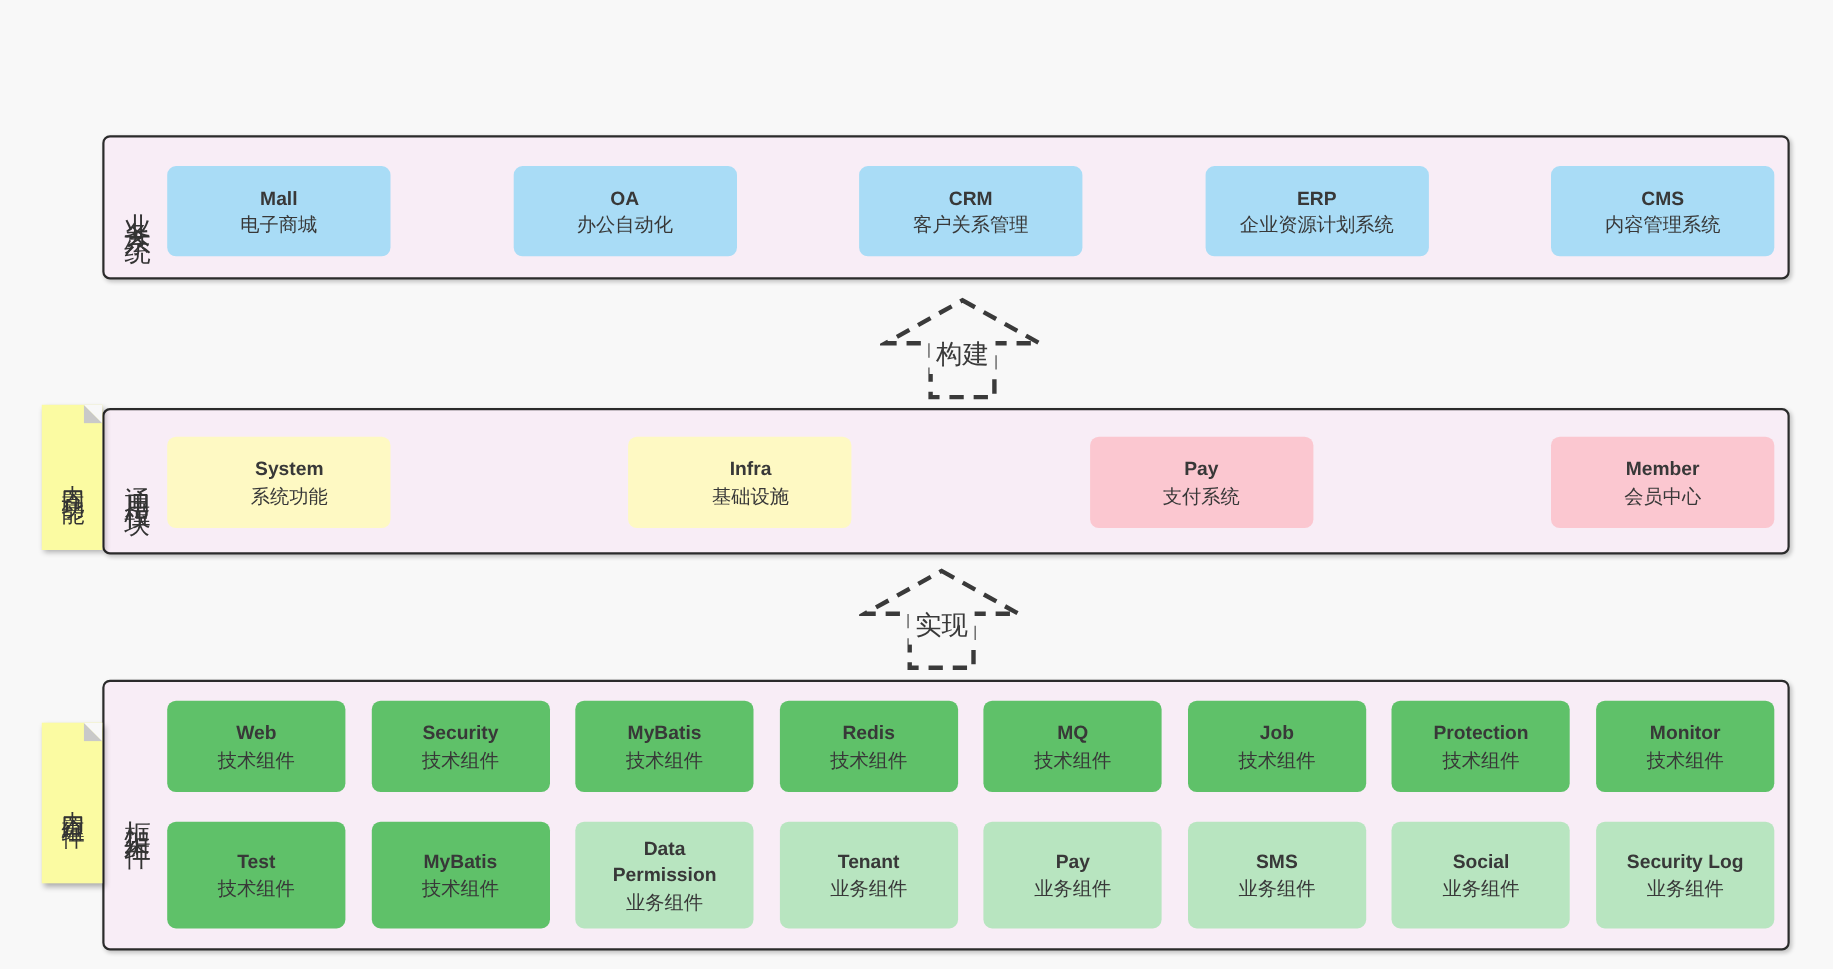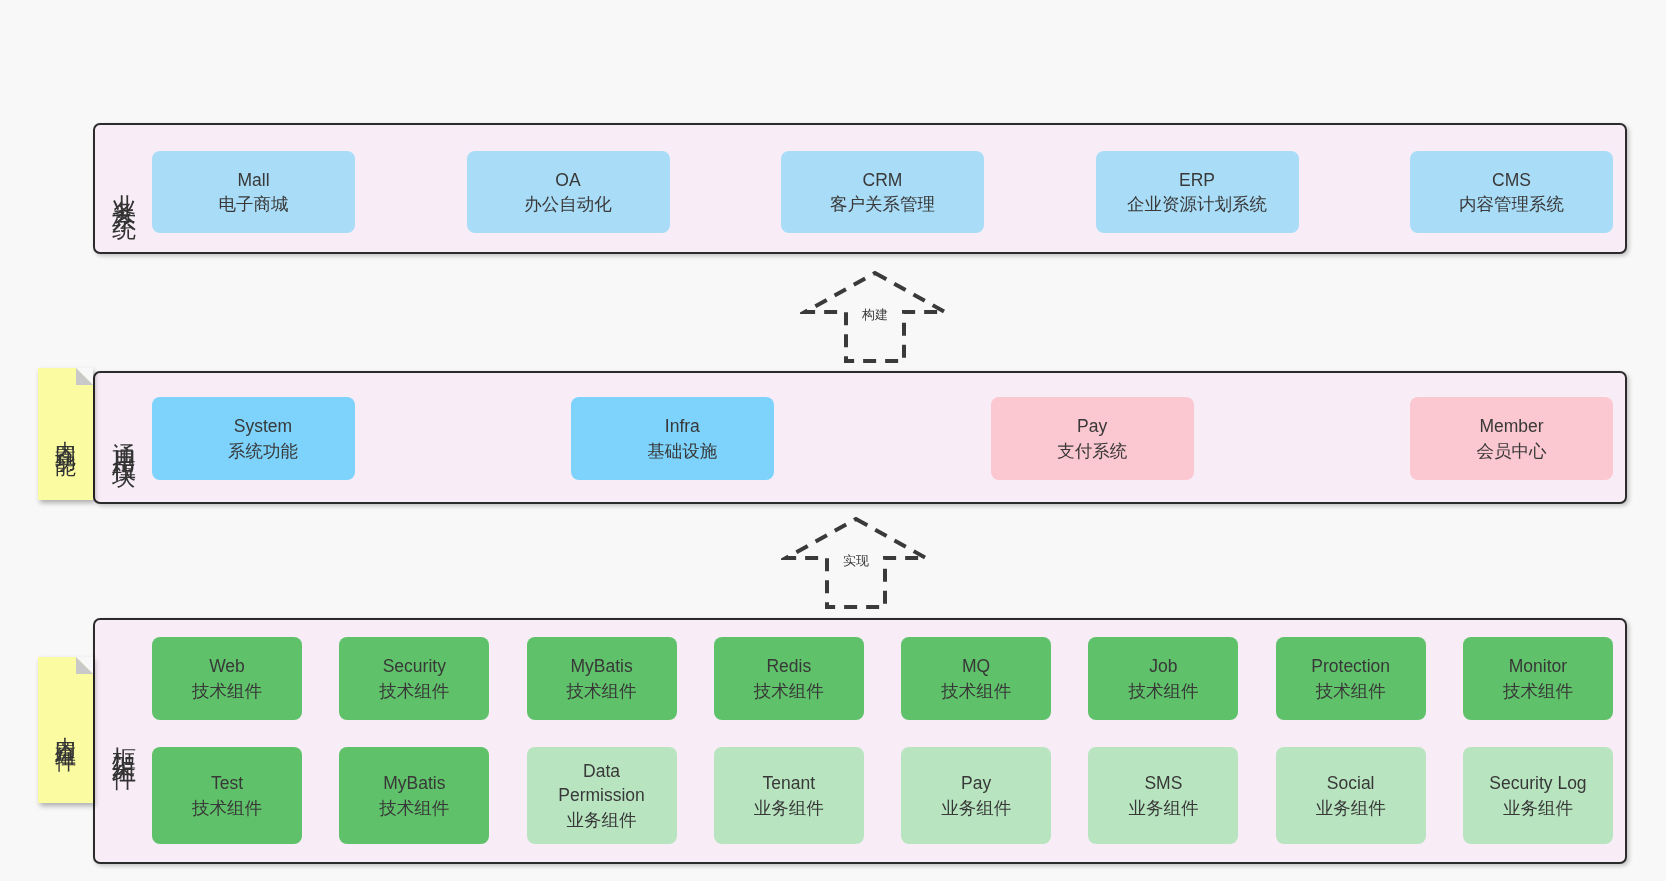--- a/index.html
+++ b/index.html
@@ -46,7 +46,7 @@
     text-align:center;font-size:17.5px;line-height:1.38;color:#383838;
     box-sizing:border-box;padding:4px 10px;
   }
-  .box .t{white-space:pre-line;}
+  .box .t{white-space:pre-line;font-weight:bold;}
   .w203{width:203px;}
   .w150{width:150px;}
   .h82{height:82px;}

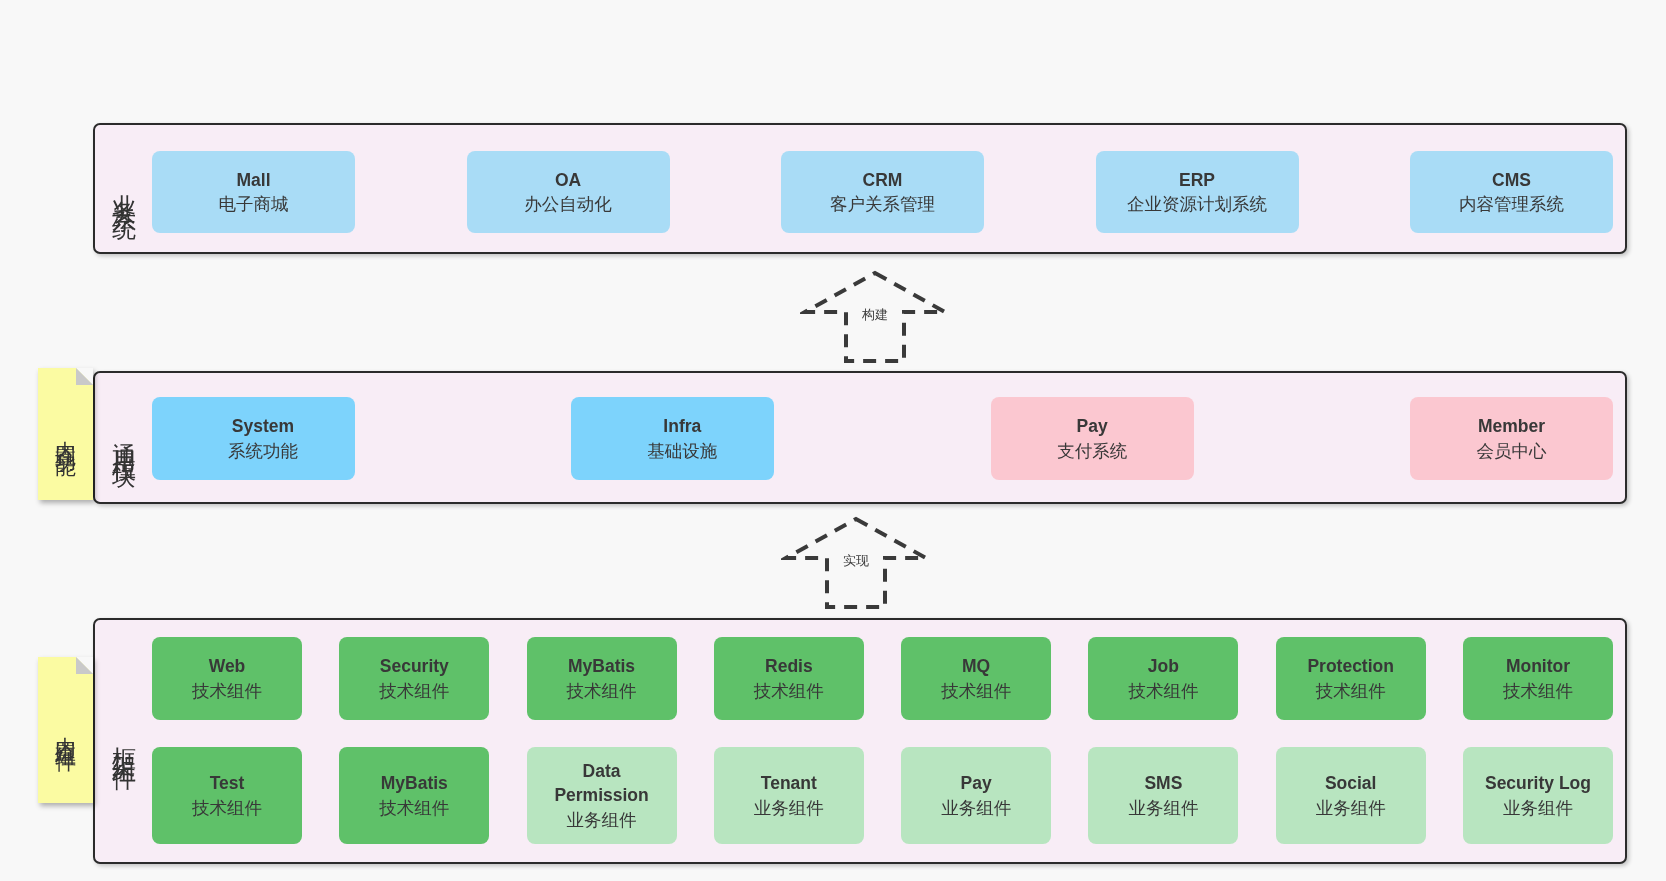--- a/index.html
+++ b/index.html
@@ -91,7 +91,7 @@
   .arrow-label{
     position:absolute;left:50%;top:36px;transform:translateX(-50%);
     background:#f8f8f8;padding:2px 6px;
-    font-size:13px;color:#3a3a3a;white-space:nowrap;
+    font-size:24px;color:#3a3a3a;white-space:nowrap;
   }
 </style>
 </head>

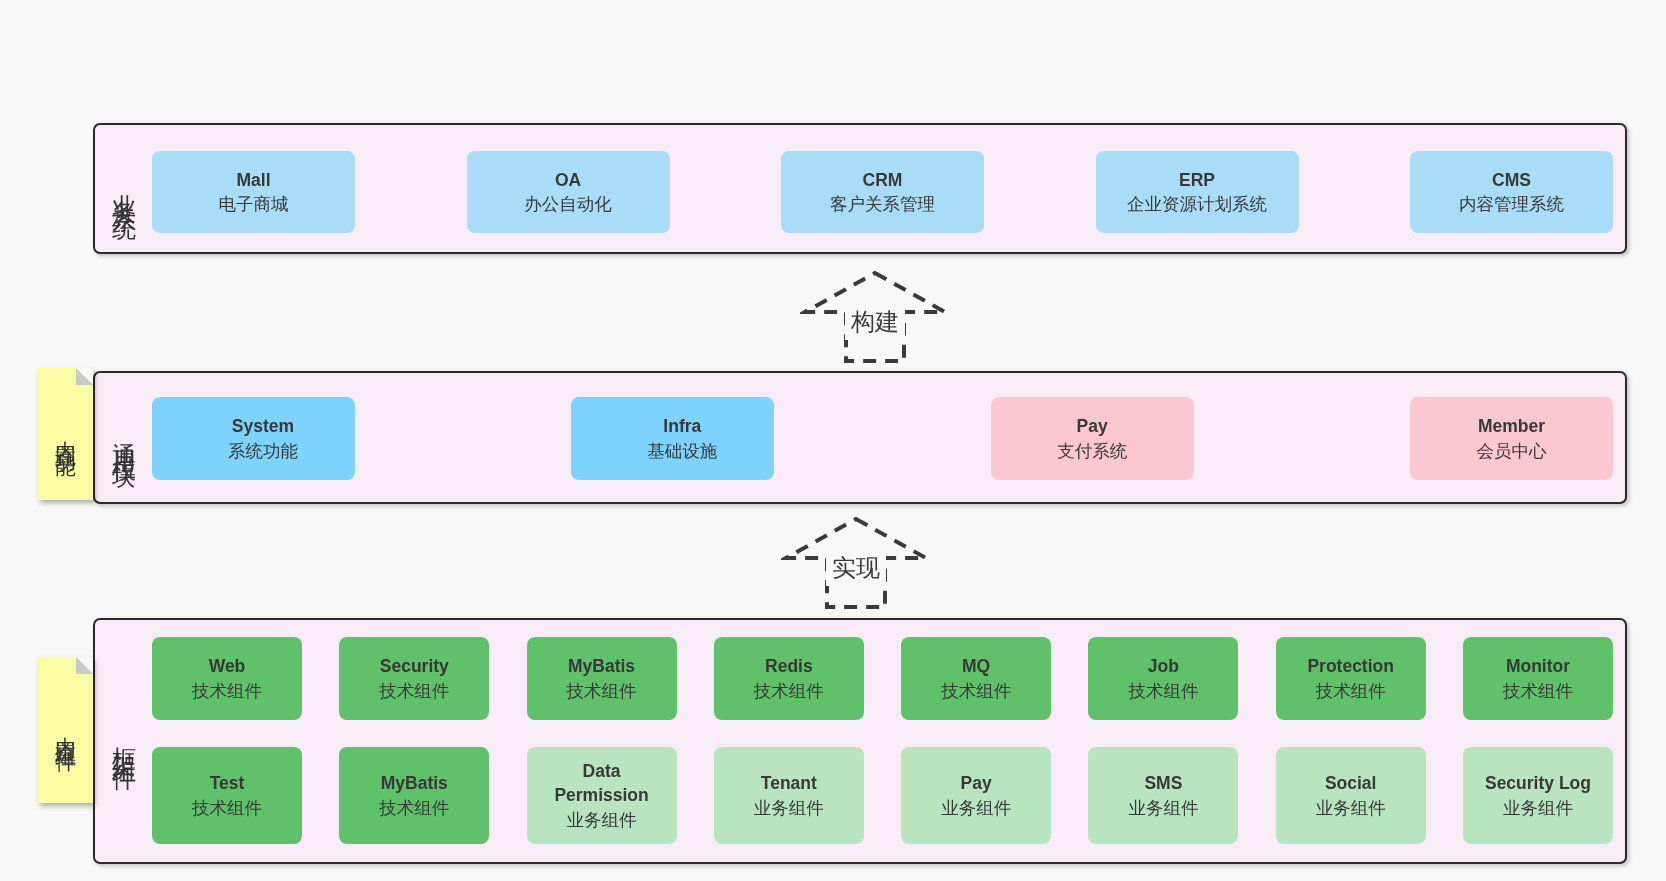--- a/index.html
+++ b/index.html
@@ -53,7 +53,7 @@
   .h83{height:83px;}
   .h97{height:97px;}
   .c-blue{background:#a9dcf6;}
-  .c-red{background:#7dd3fc;padding-left:29px;}
+  .c-red{background:#fef9c3;padding-left:29px;}
   .c-pink{background:#fbc7d0;}
   .c-green{background:#5fc169;}
   .c-lgreen{background:#b8e5c0;}

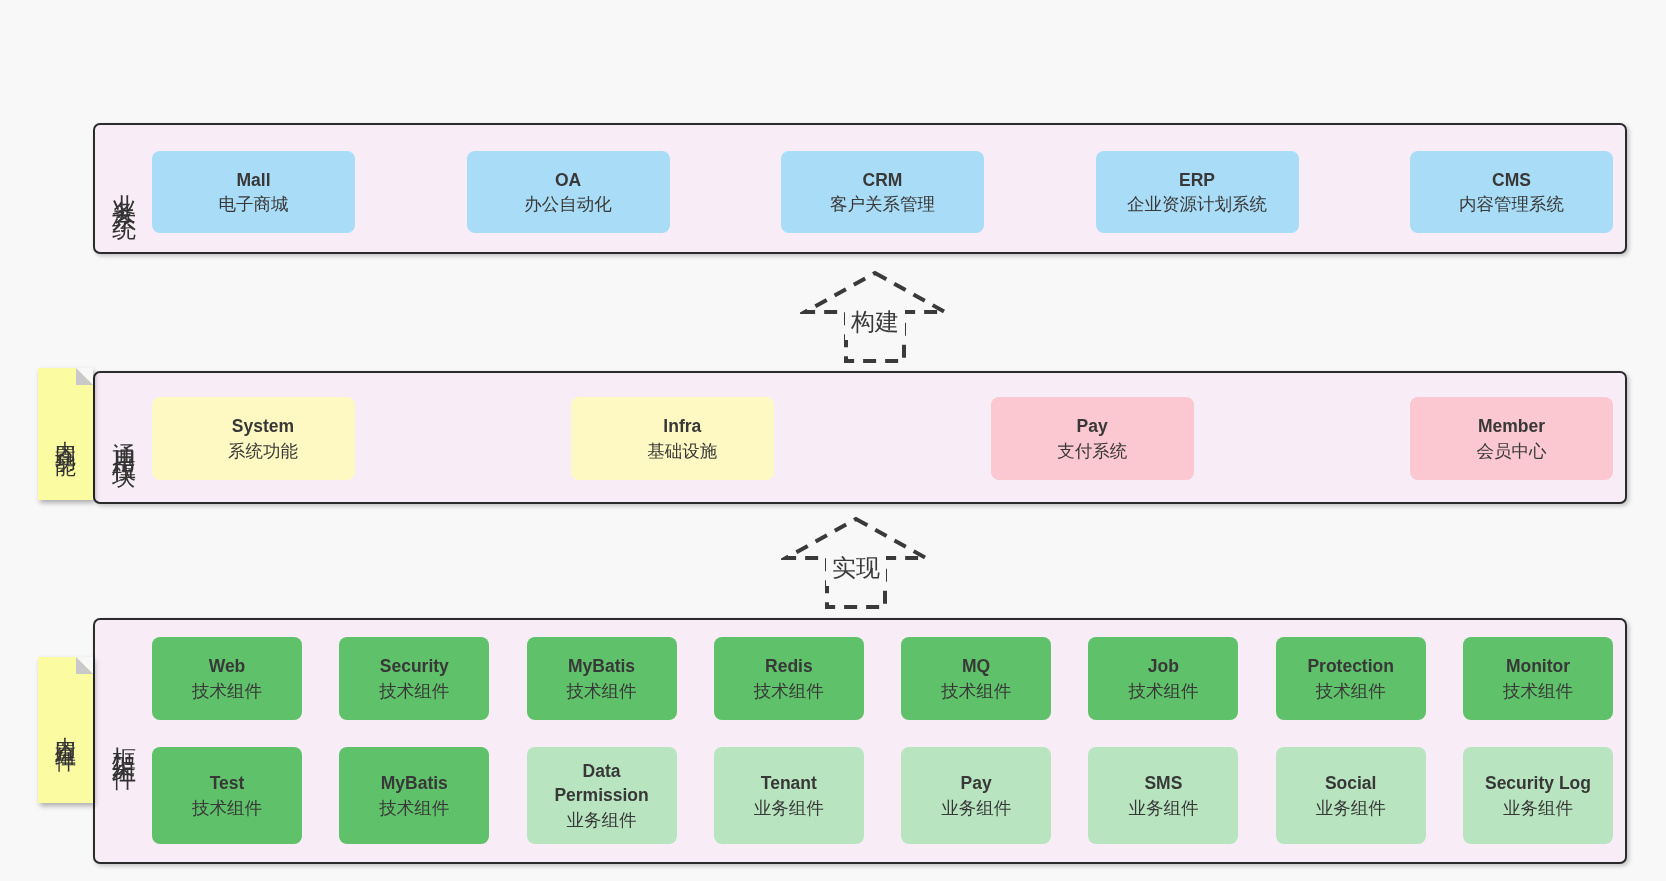--- a/index.html
+++ b/index.html
@@ -48,7 +48,7 @@
   }
   .box .t{white-space:pre-line;font-weight:bold;}
   .w203{width:203px;}
-  .w150{width:150px;}
+  .w150{width:162px;}
   .h82{height:82px;}
   .h83{height:83px;}
   .h97{height:97px;}

